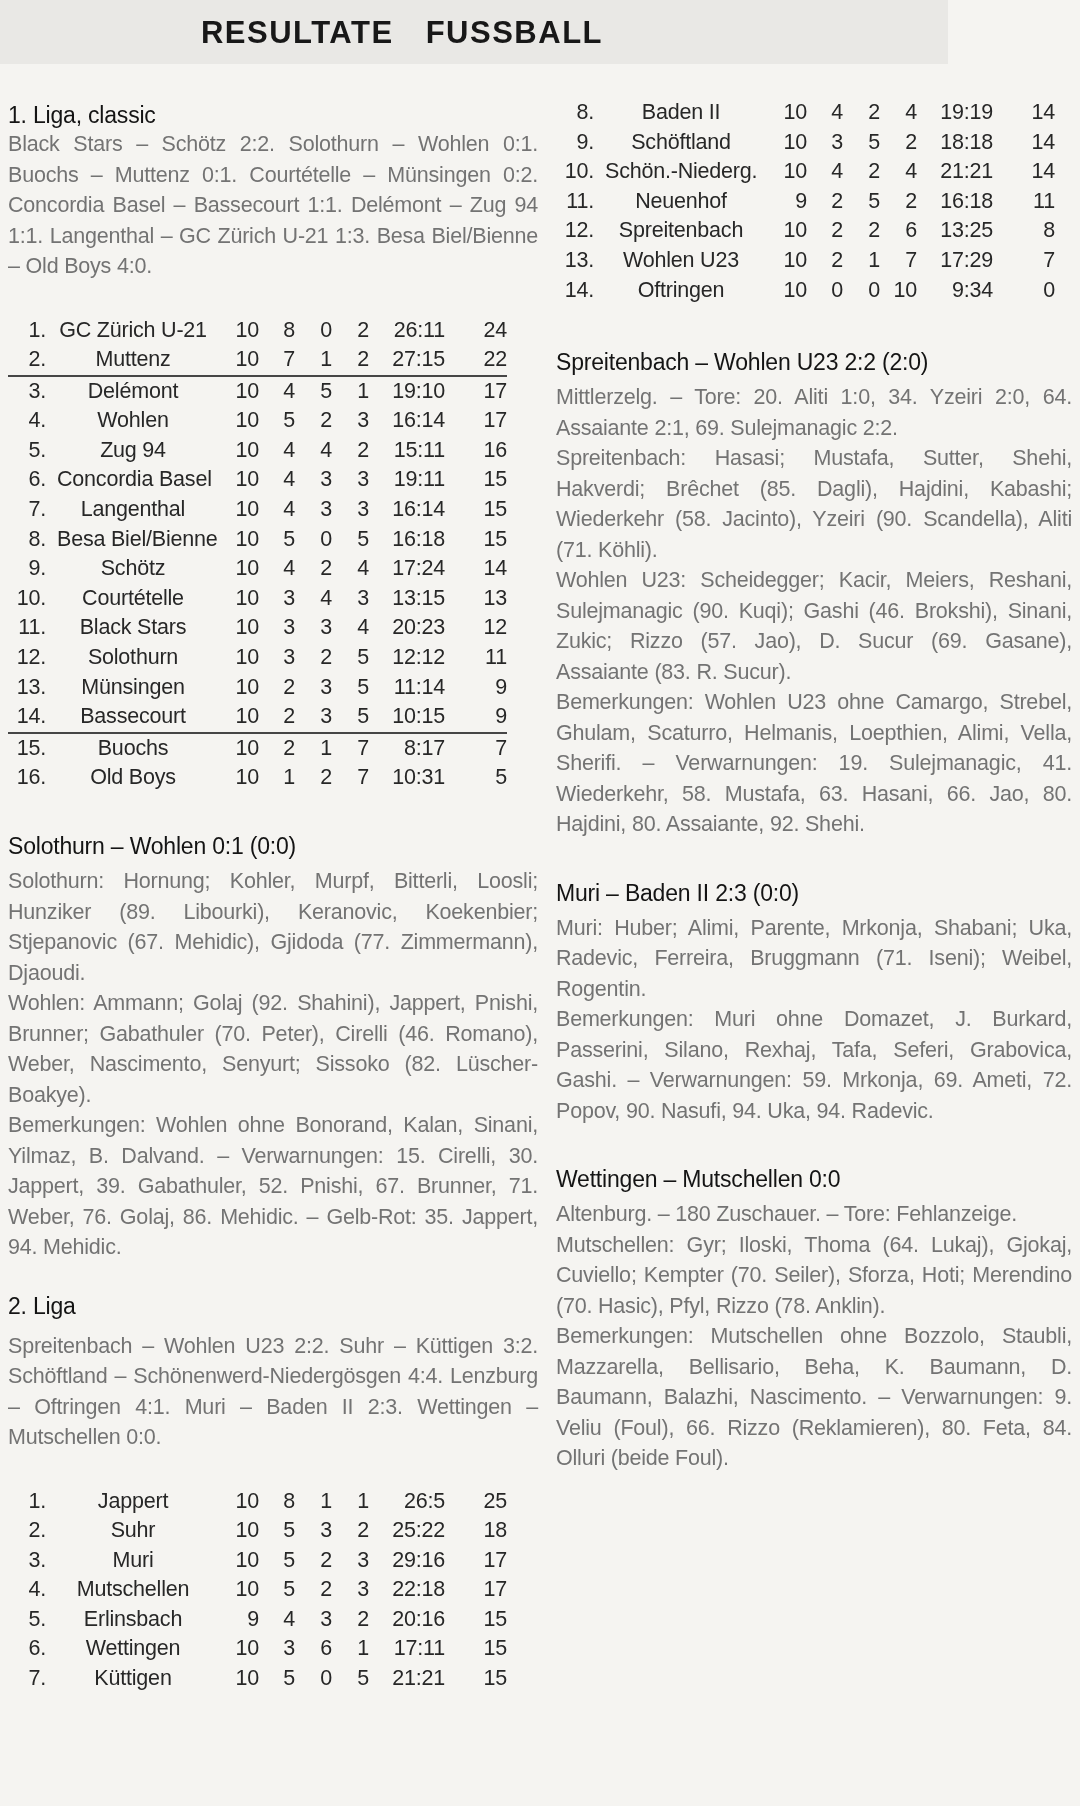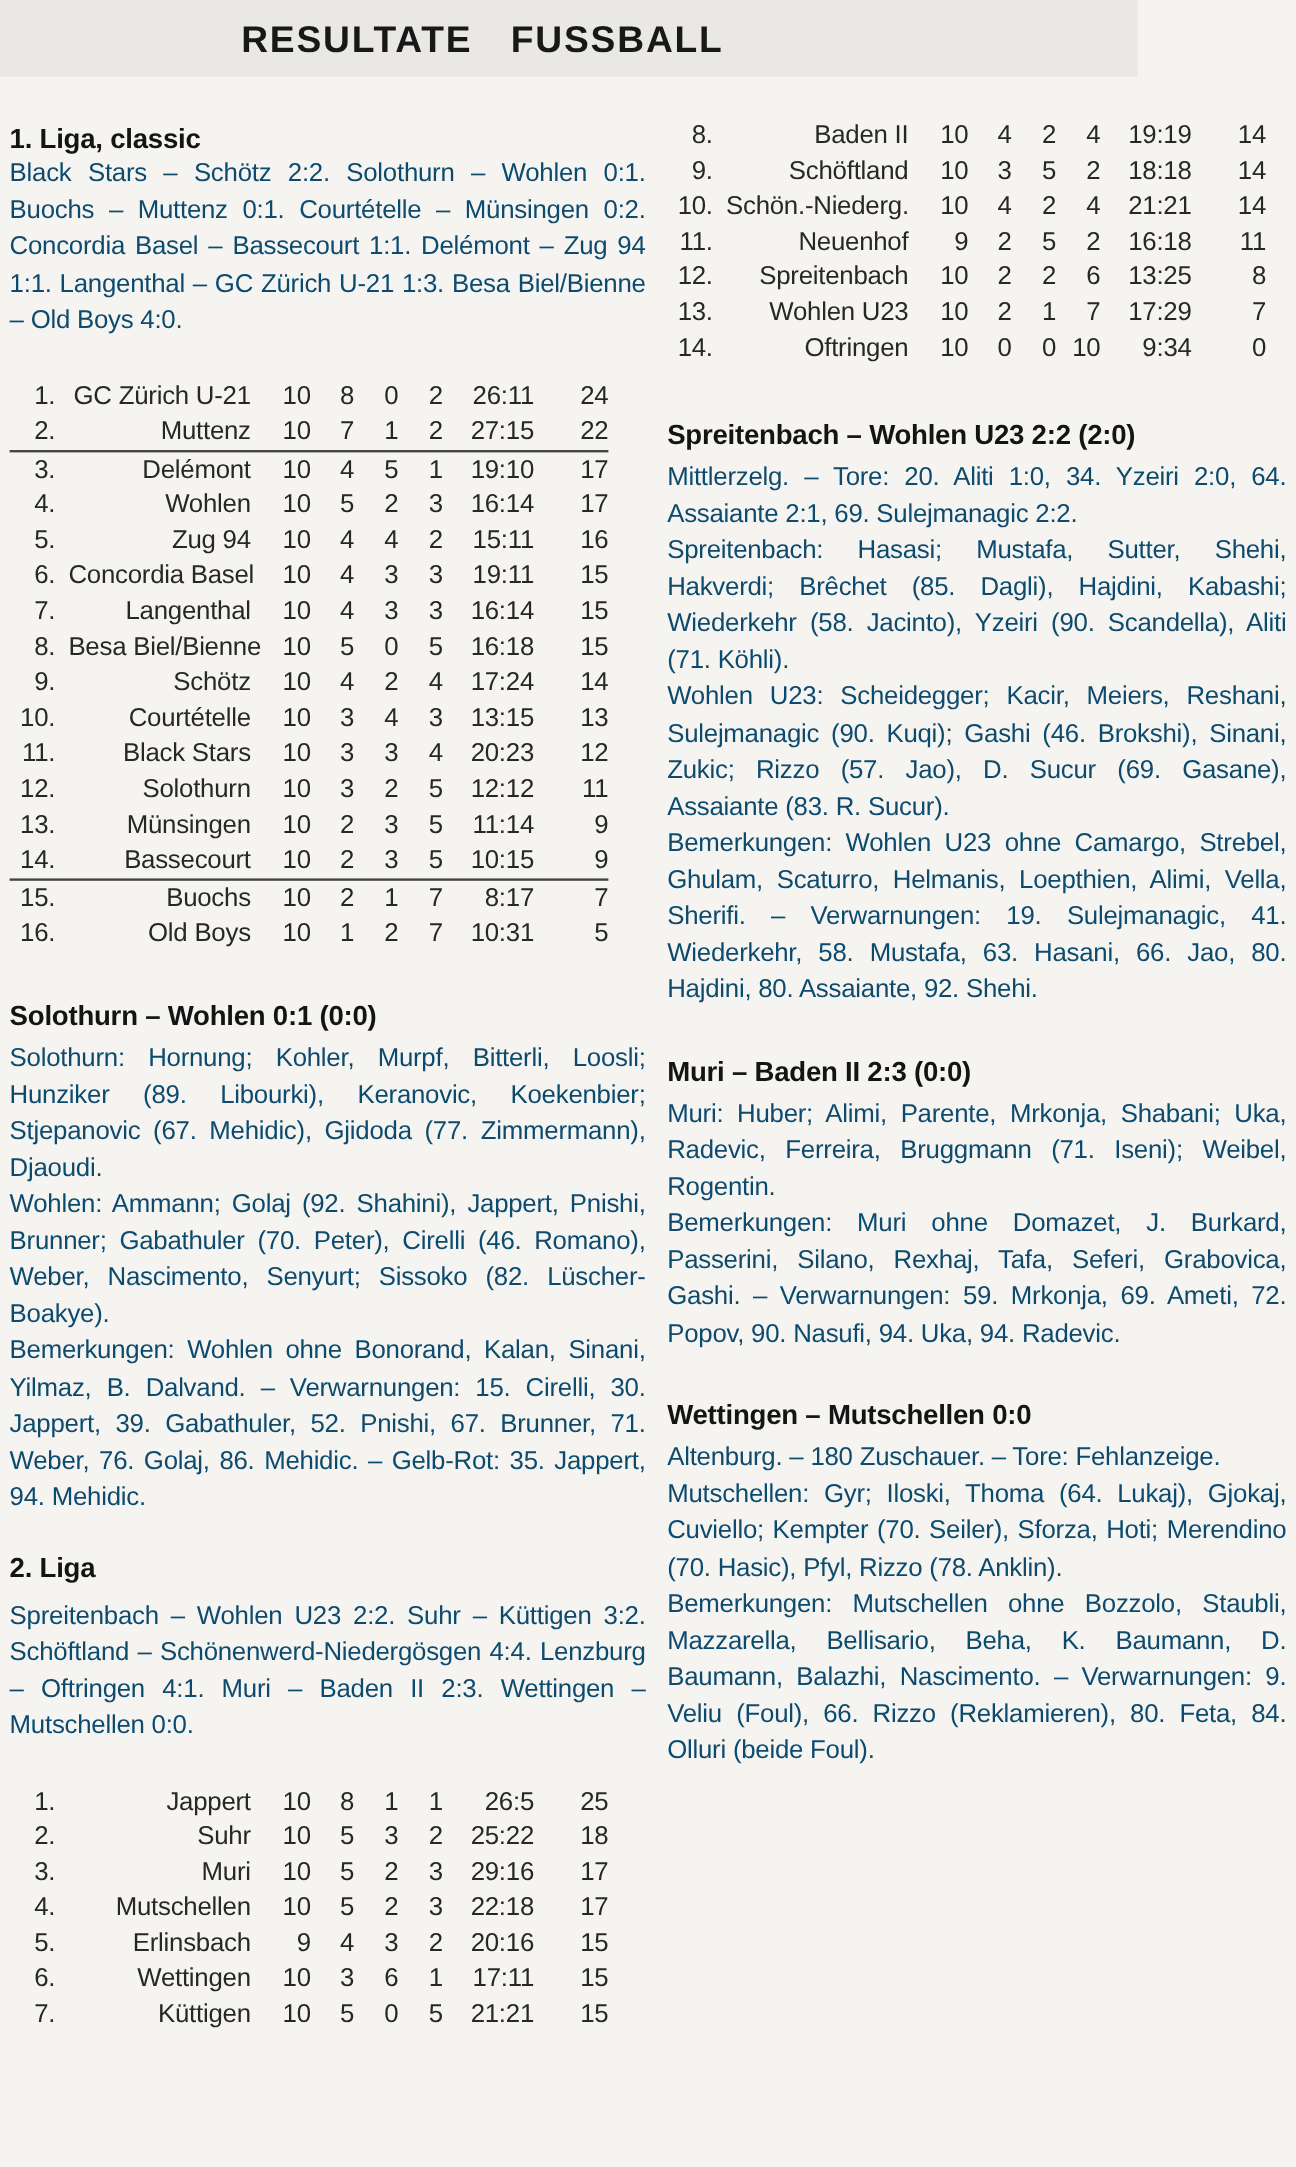--- a/index.html
+++ b/index.html
@@ -23,7 +23,7 @@
   .col-left{left:8px;width:530px;}
   .col-right{left:556px;width:516px;}
 
-  h2{font-size:23px;font-weight:bold;color:#141414;letter-spacing:-0.2px;}
+  h2{font-size:23px;font-weight:normal;color:#141414;letter-spacing:-0.2px;}
   .h-liga1{margin:14px 0 0;}
   .h-liga2{margin:30px 0 11px;}
   .h-match{margin:40px 0 6px;}

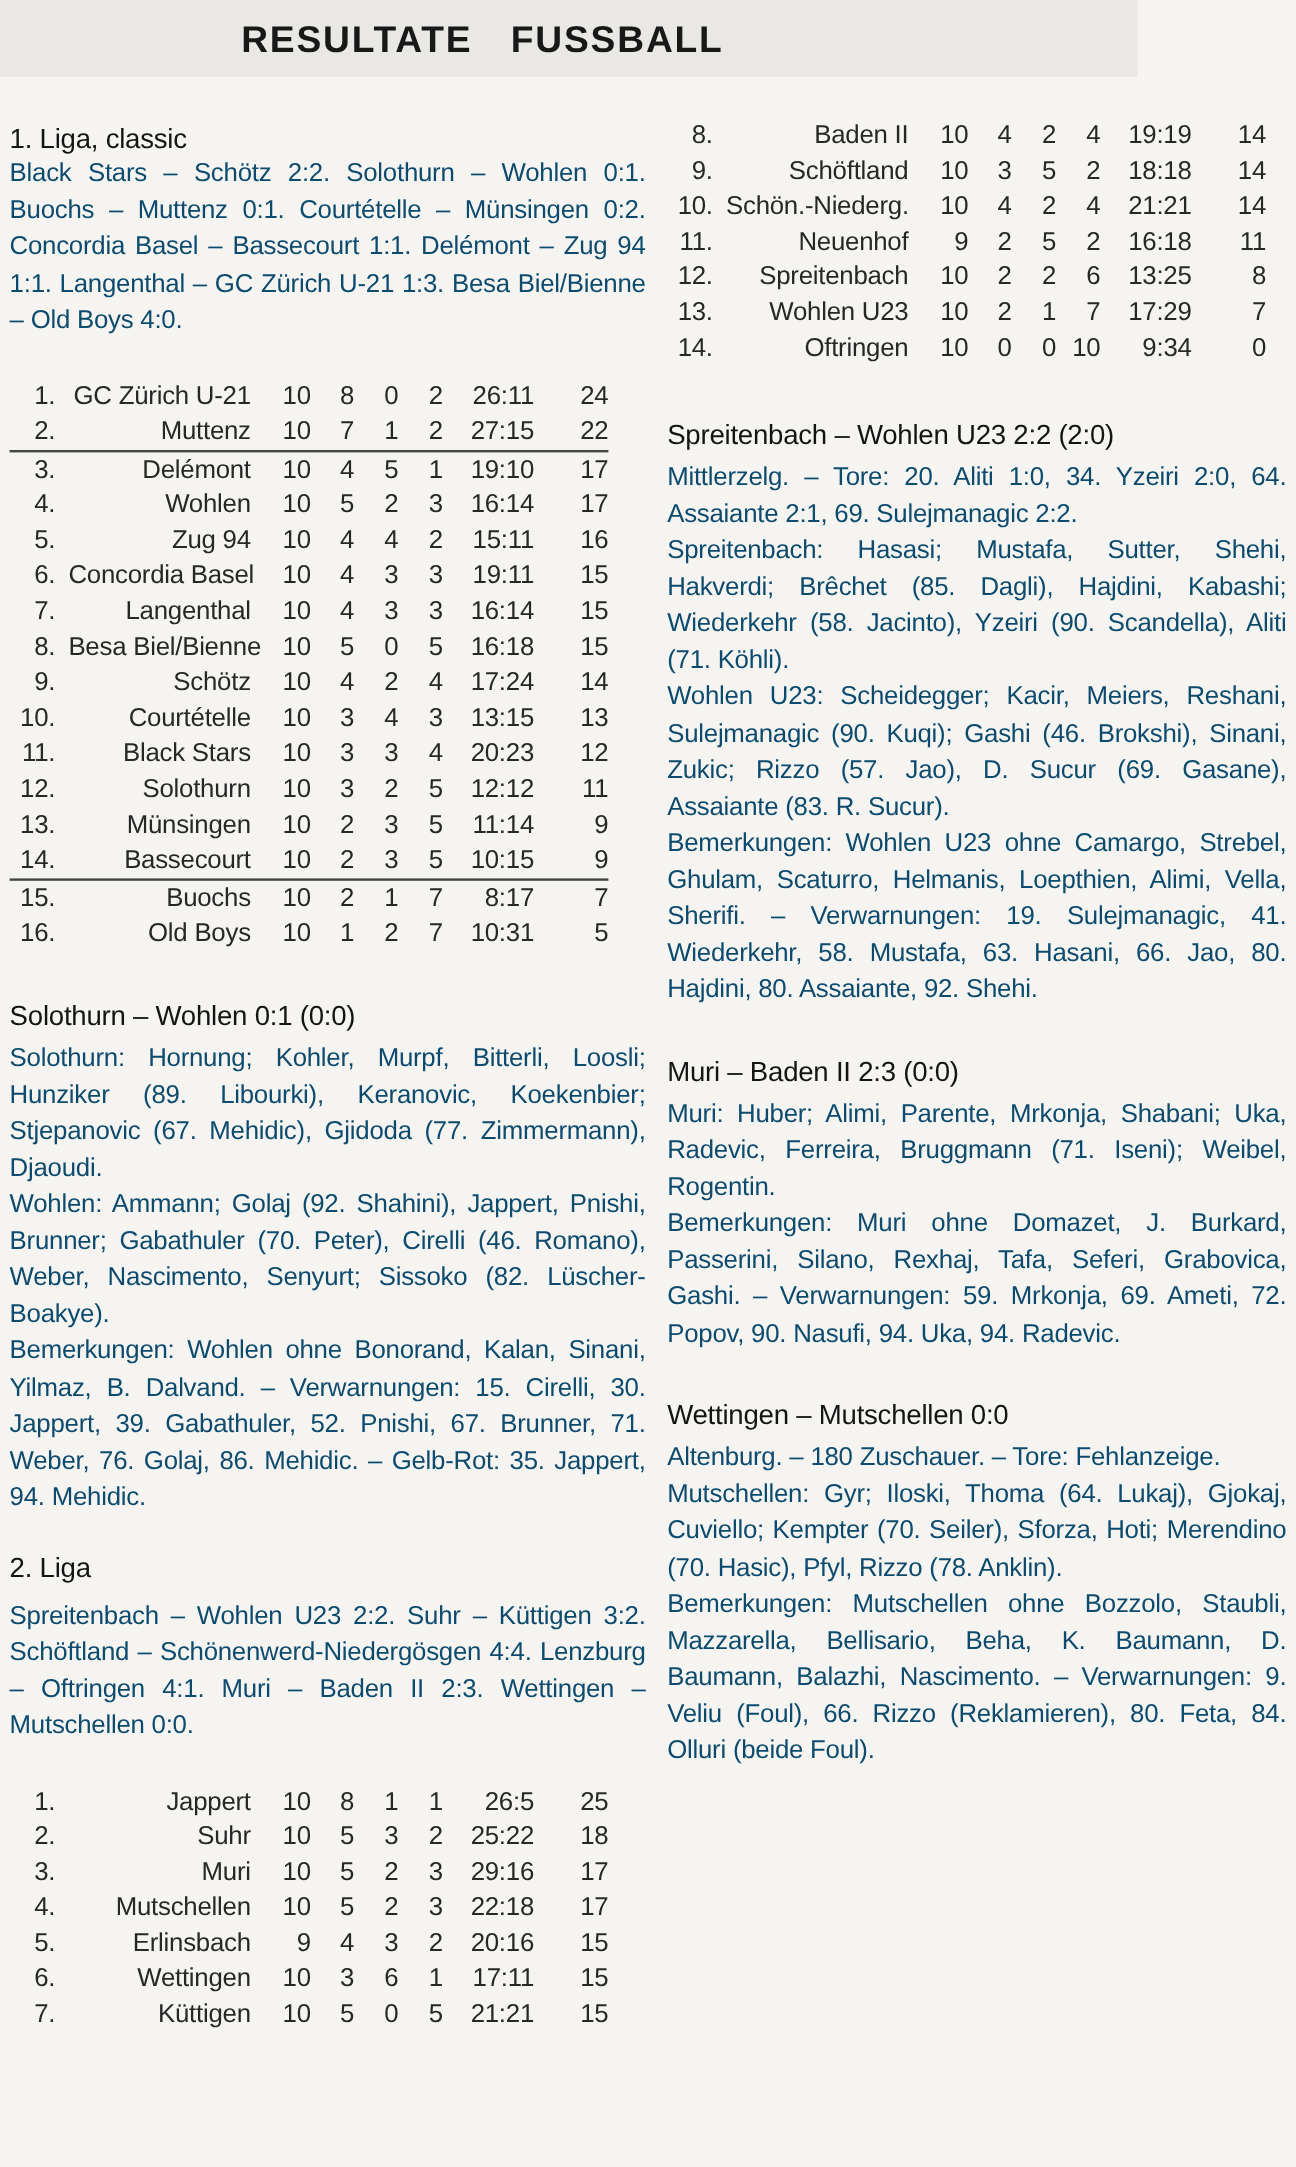--- a/index.html
+++ b/index.html
@@ -46,7 +46,7 @@
   .trow.divider{border-bottom:2px solid #464646;}
   .c{display:block;}
   .rank{text-align:right;}
-  .team{text-align:right;padding-left:11px;white-space:nowrap;}
+  .team{text-align:center;padding-left:11px;white-space:nowrap;}
   .num{text-align:right;}
 </style>
 </head>

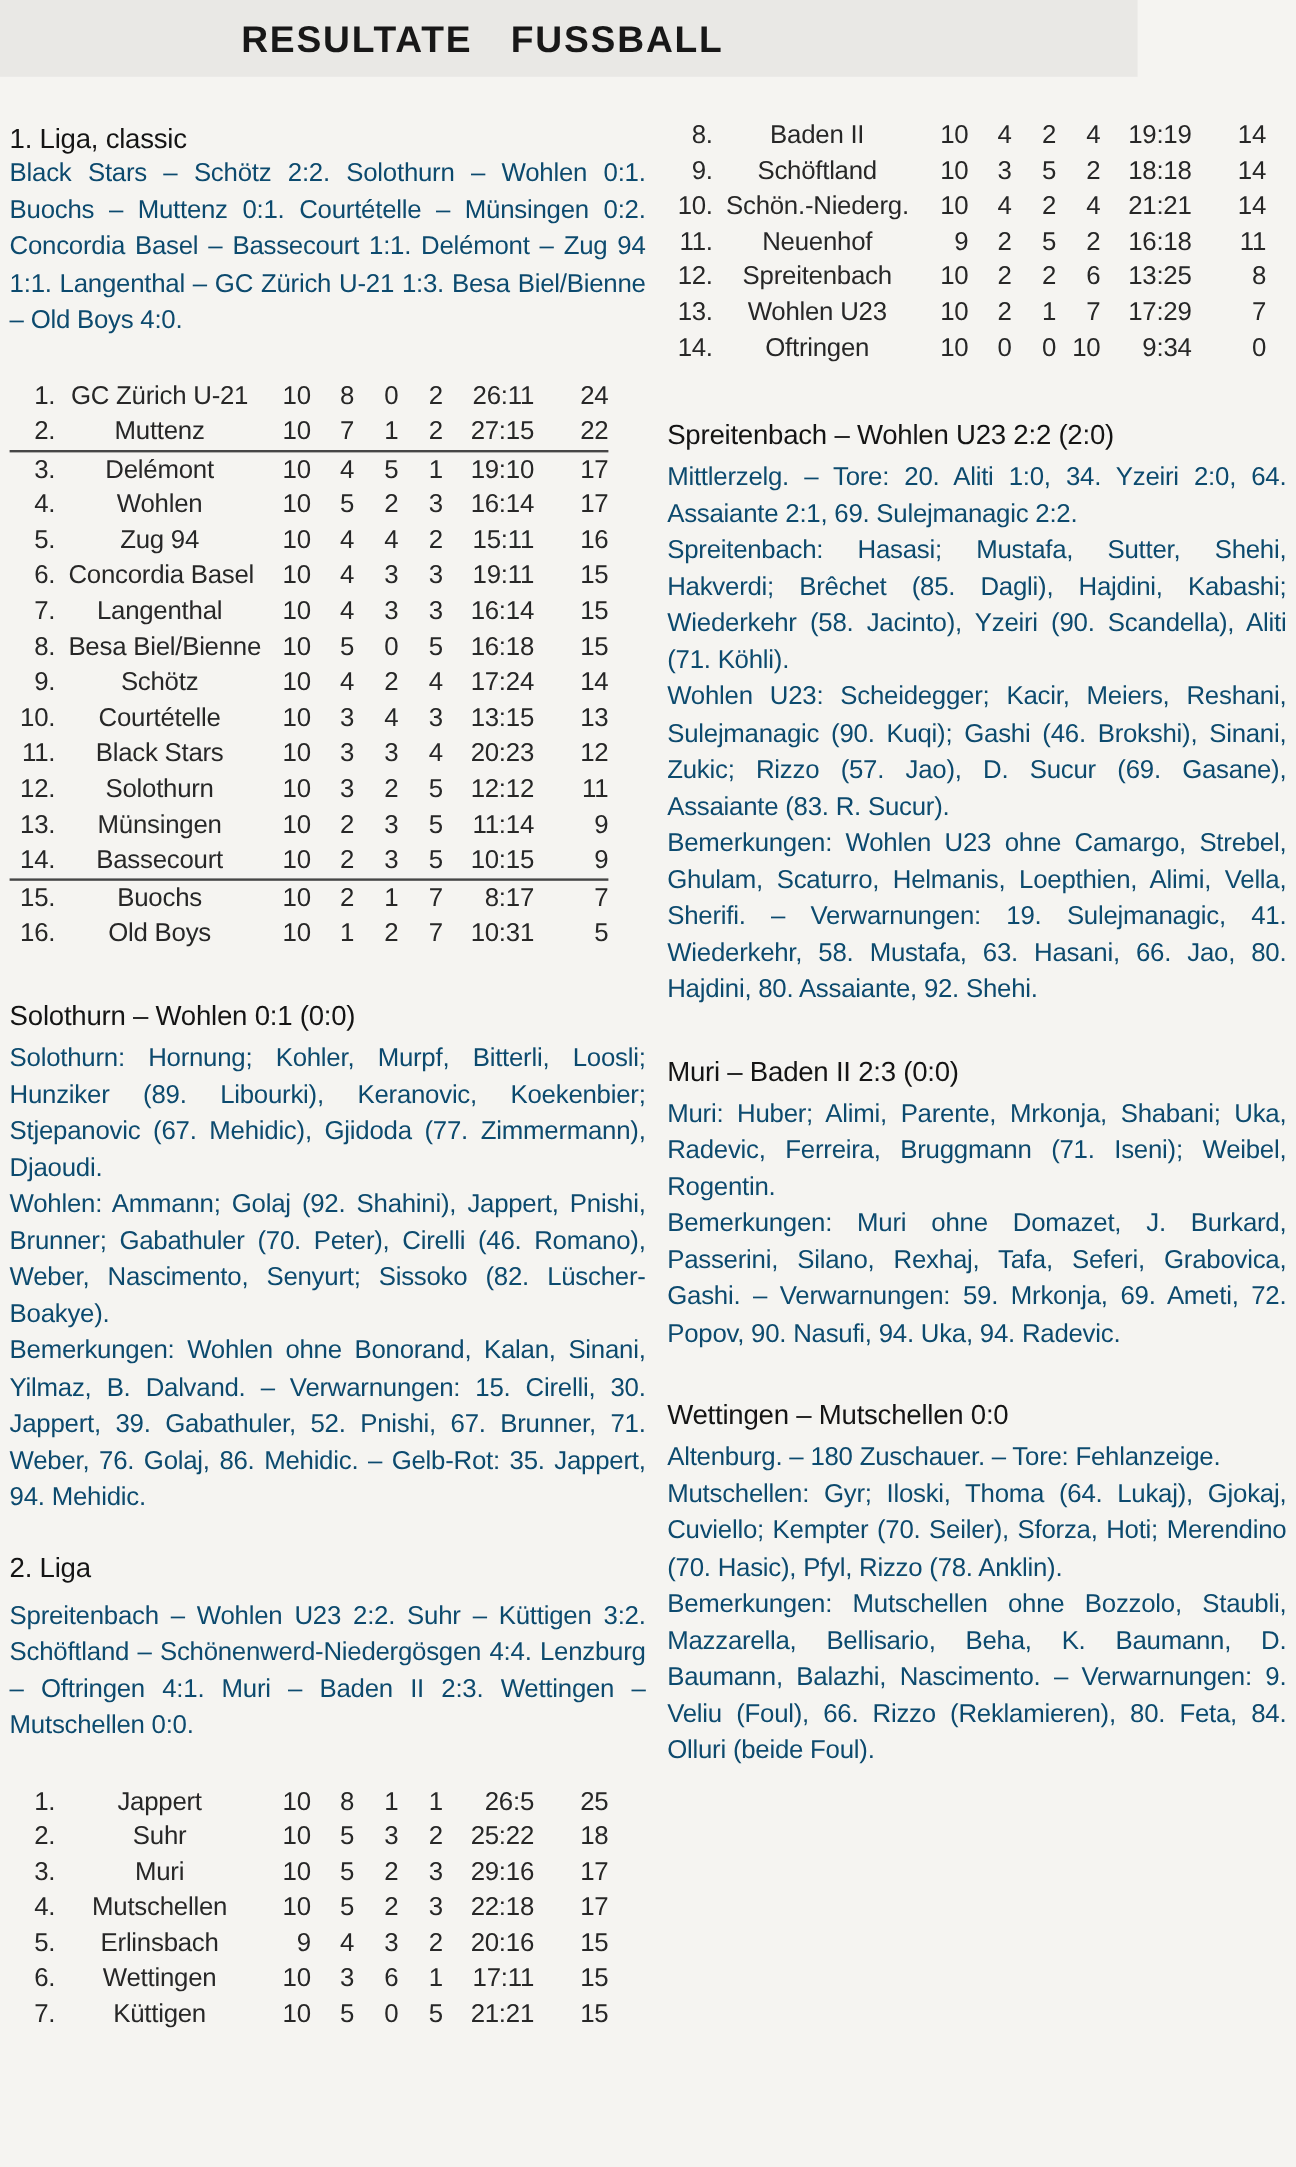--- a/index.html
+++ b/index.html
@@ -31,7 +31,7 @@
 
   p.body{
     font-size:21.5px;line-height:30.5px;margin:0;
-    text-align:justify;letter-spacing:-0.2px;color:#0c4a6e;
+    text-align:justify;letter-spacing:-0.2px;color:#737373;
     hyphens:auto;
   }
   .p-results{margin-top:9px;}

